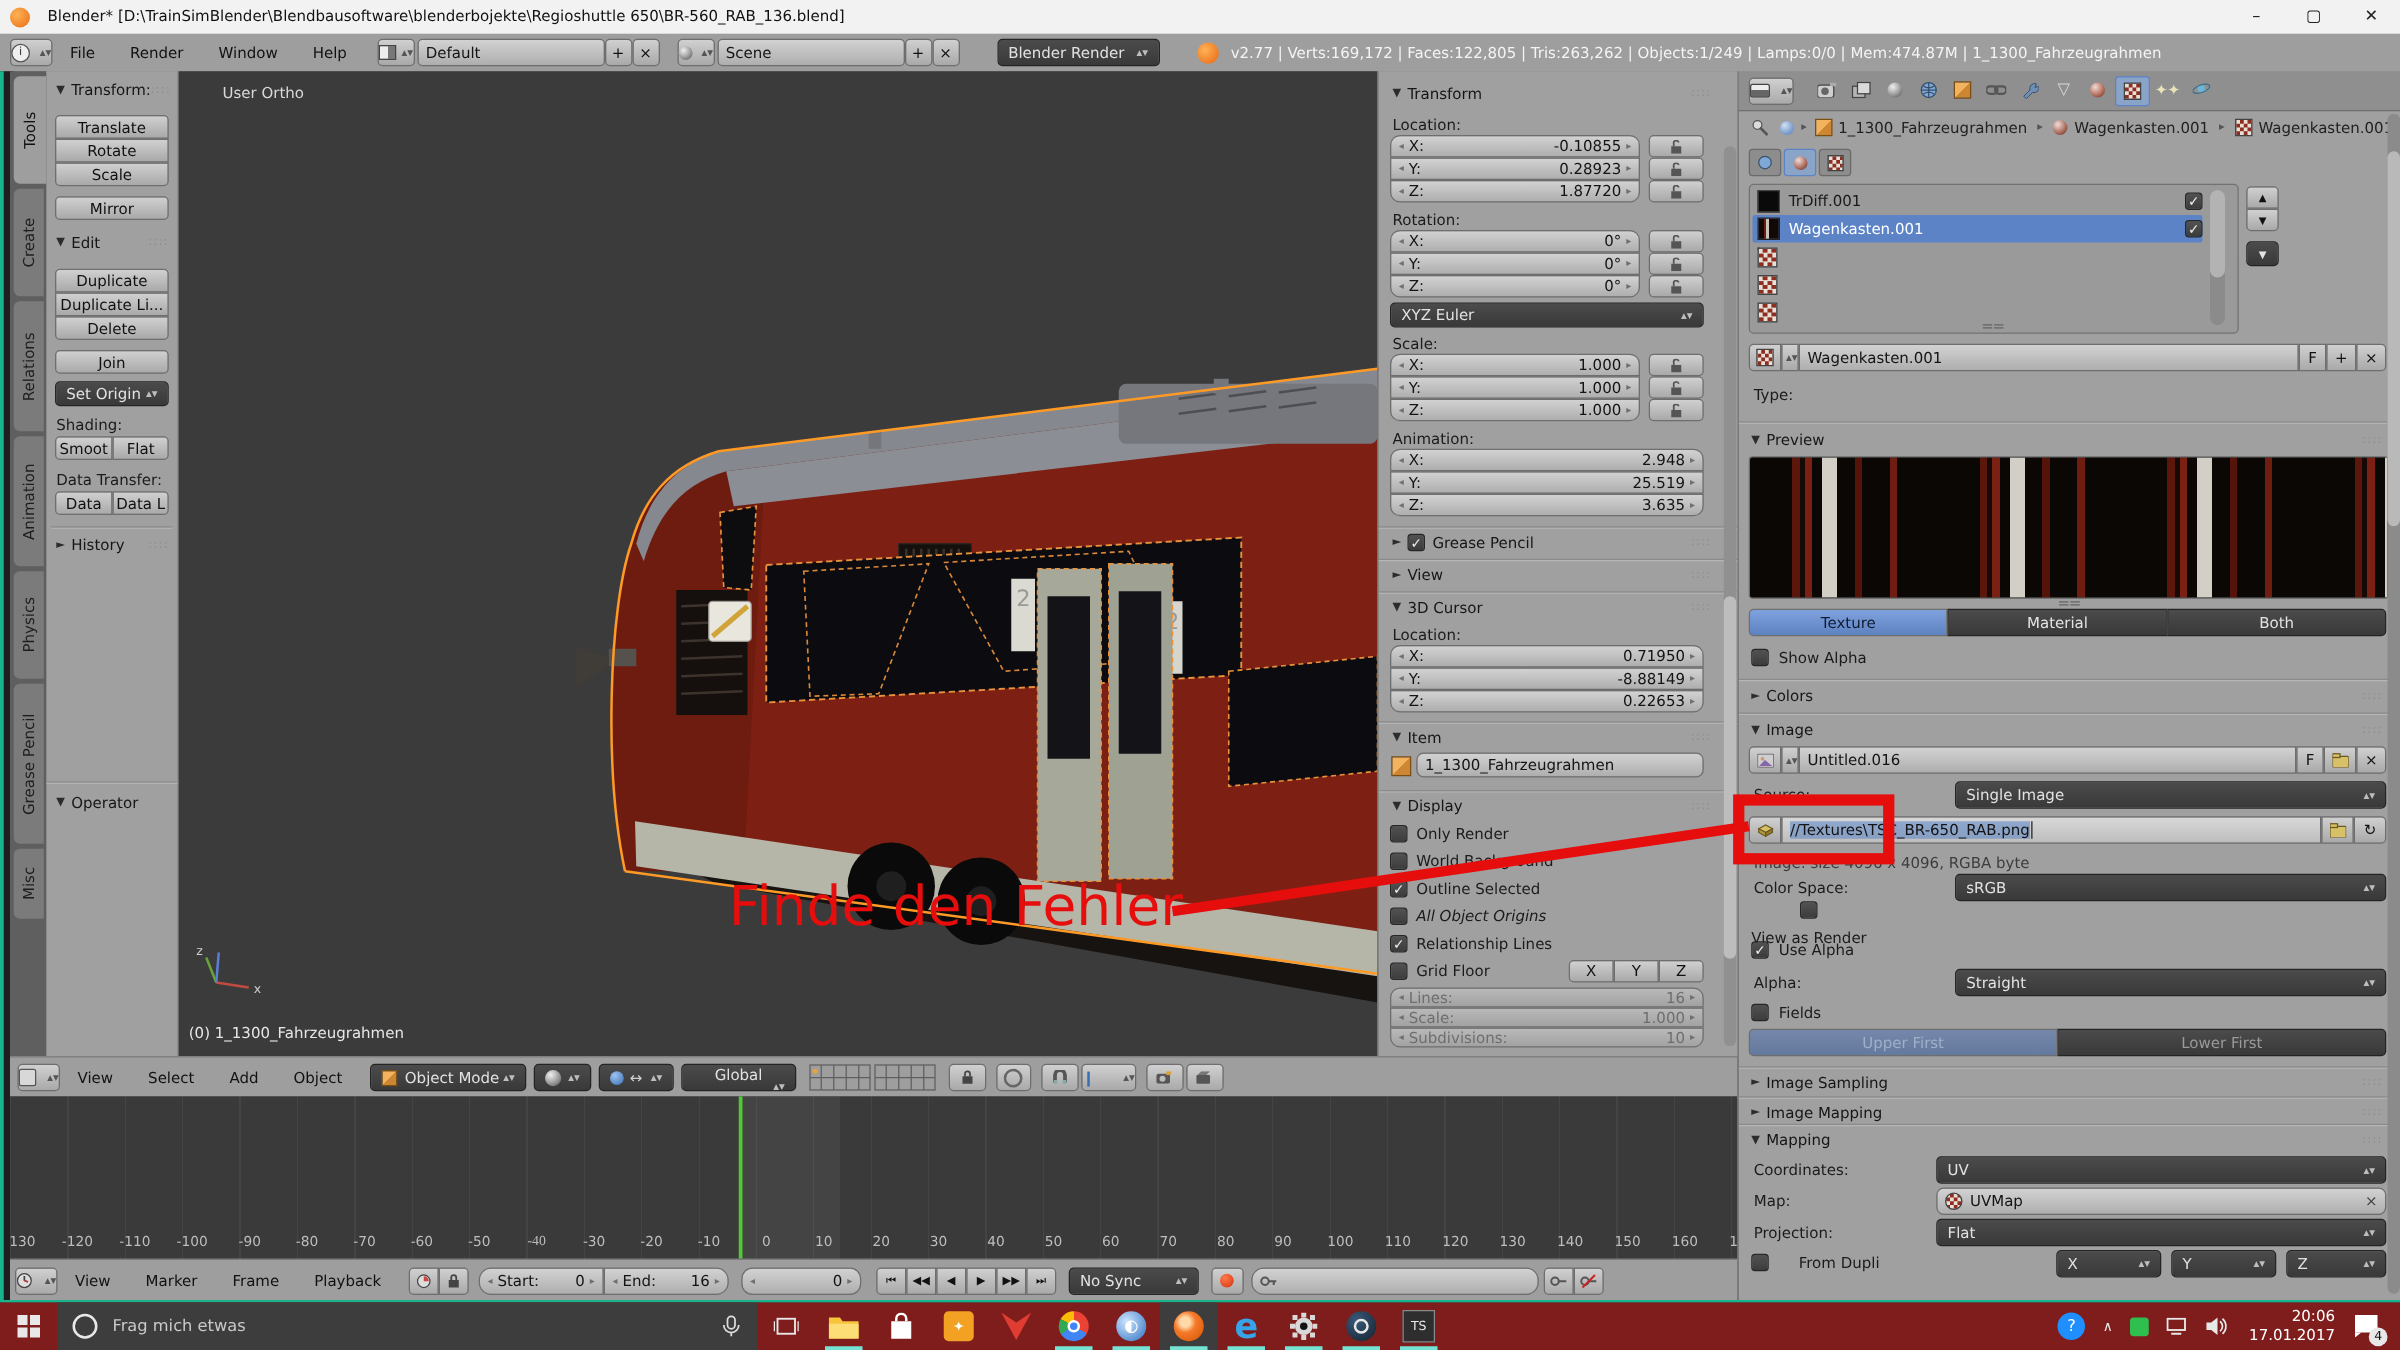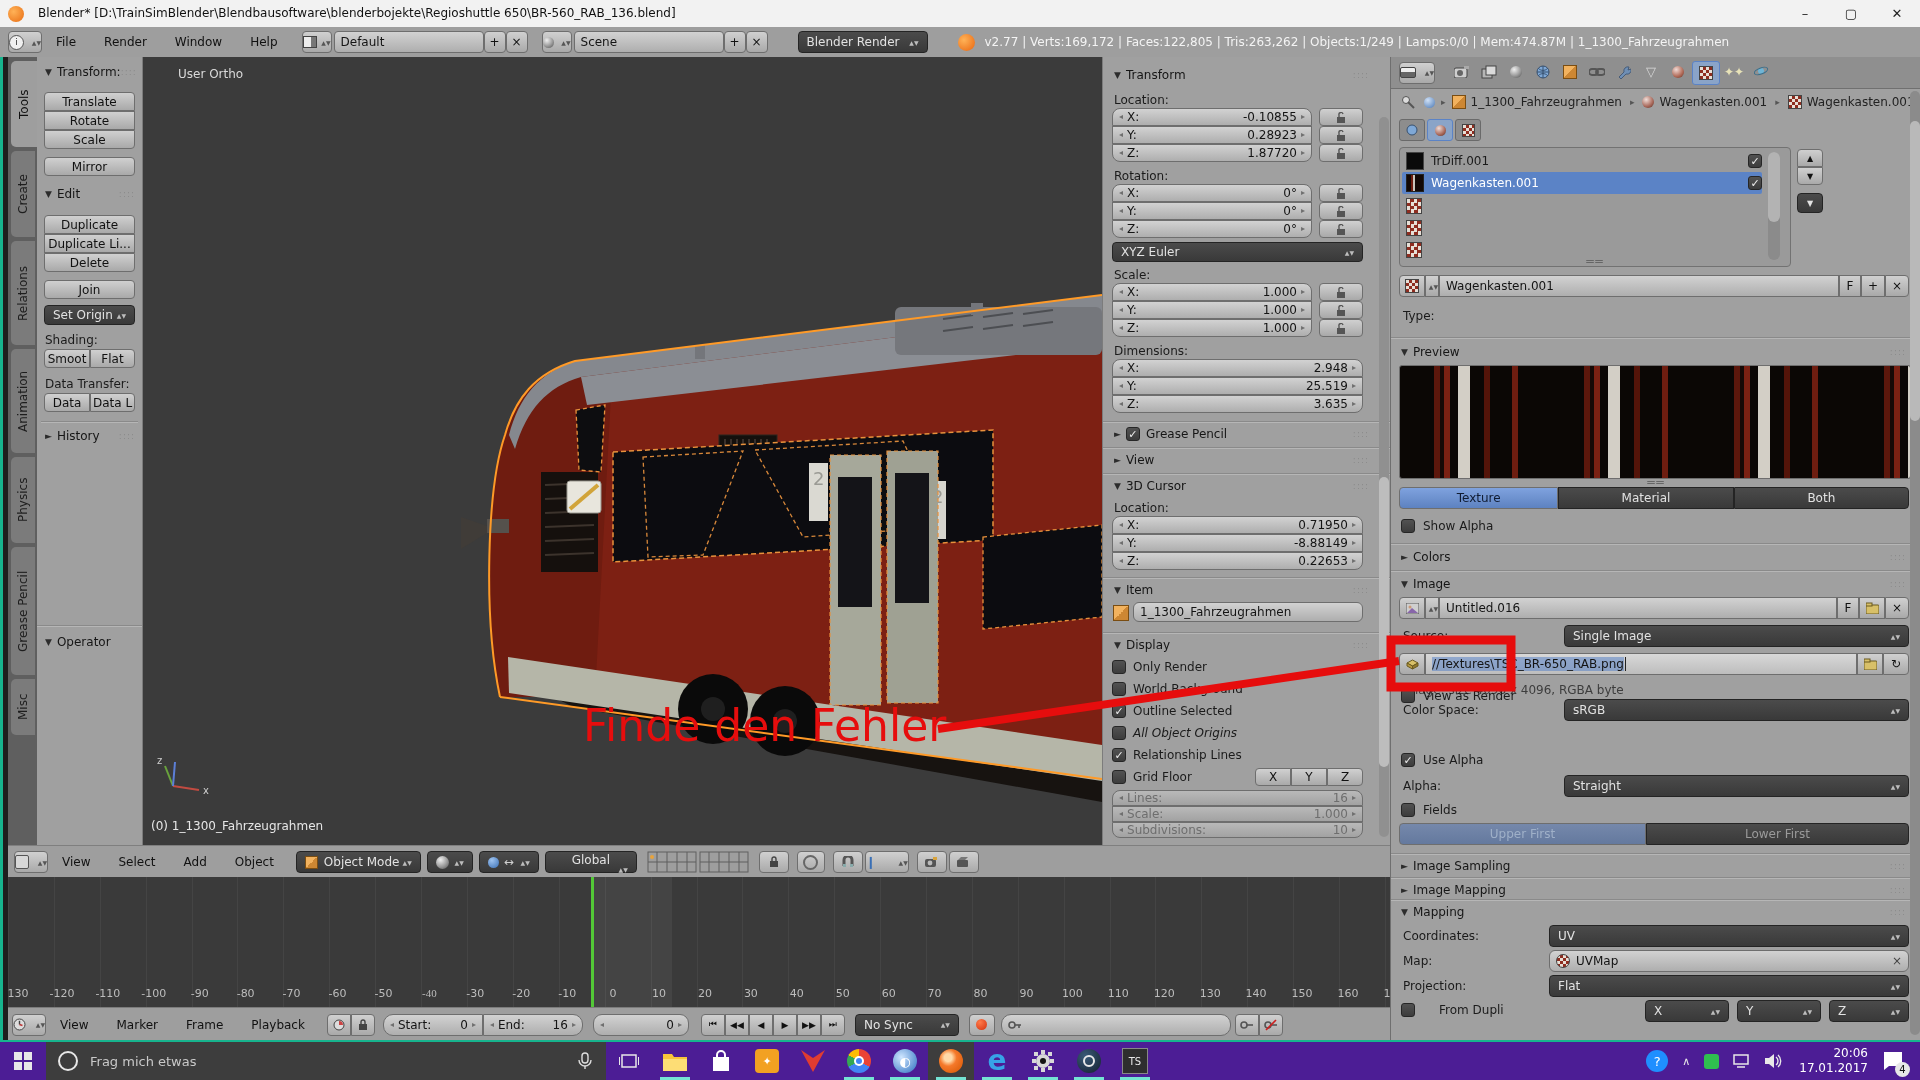--- a/index.html
+++ b/index.html
@@ -362,7 +362,7 @@
           <path d="M3,5 V3 a2,2 0 0 1 4,-1" fill="none" stroke="#555" stroke-width="1.4"></path>
         </svg>
       </div>
-    <div style="position:absolute;left:11px;top:287px;">Dimensions:</div>
+    <div style="position:absolute;left:11px;top:287px;">Animation:</div>
     <div class="pill" style="position:absolute;left:9px;top:302px;width:251px;height:18px;border-radius:8px 8px 0 0;">
         <span class="tri">◂</span>
         <span class="lbl">X:</span>

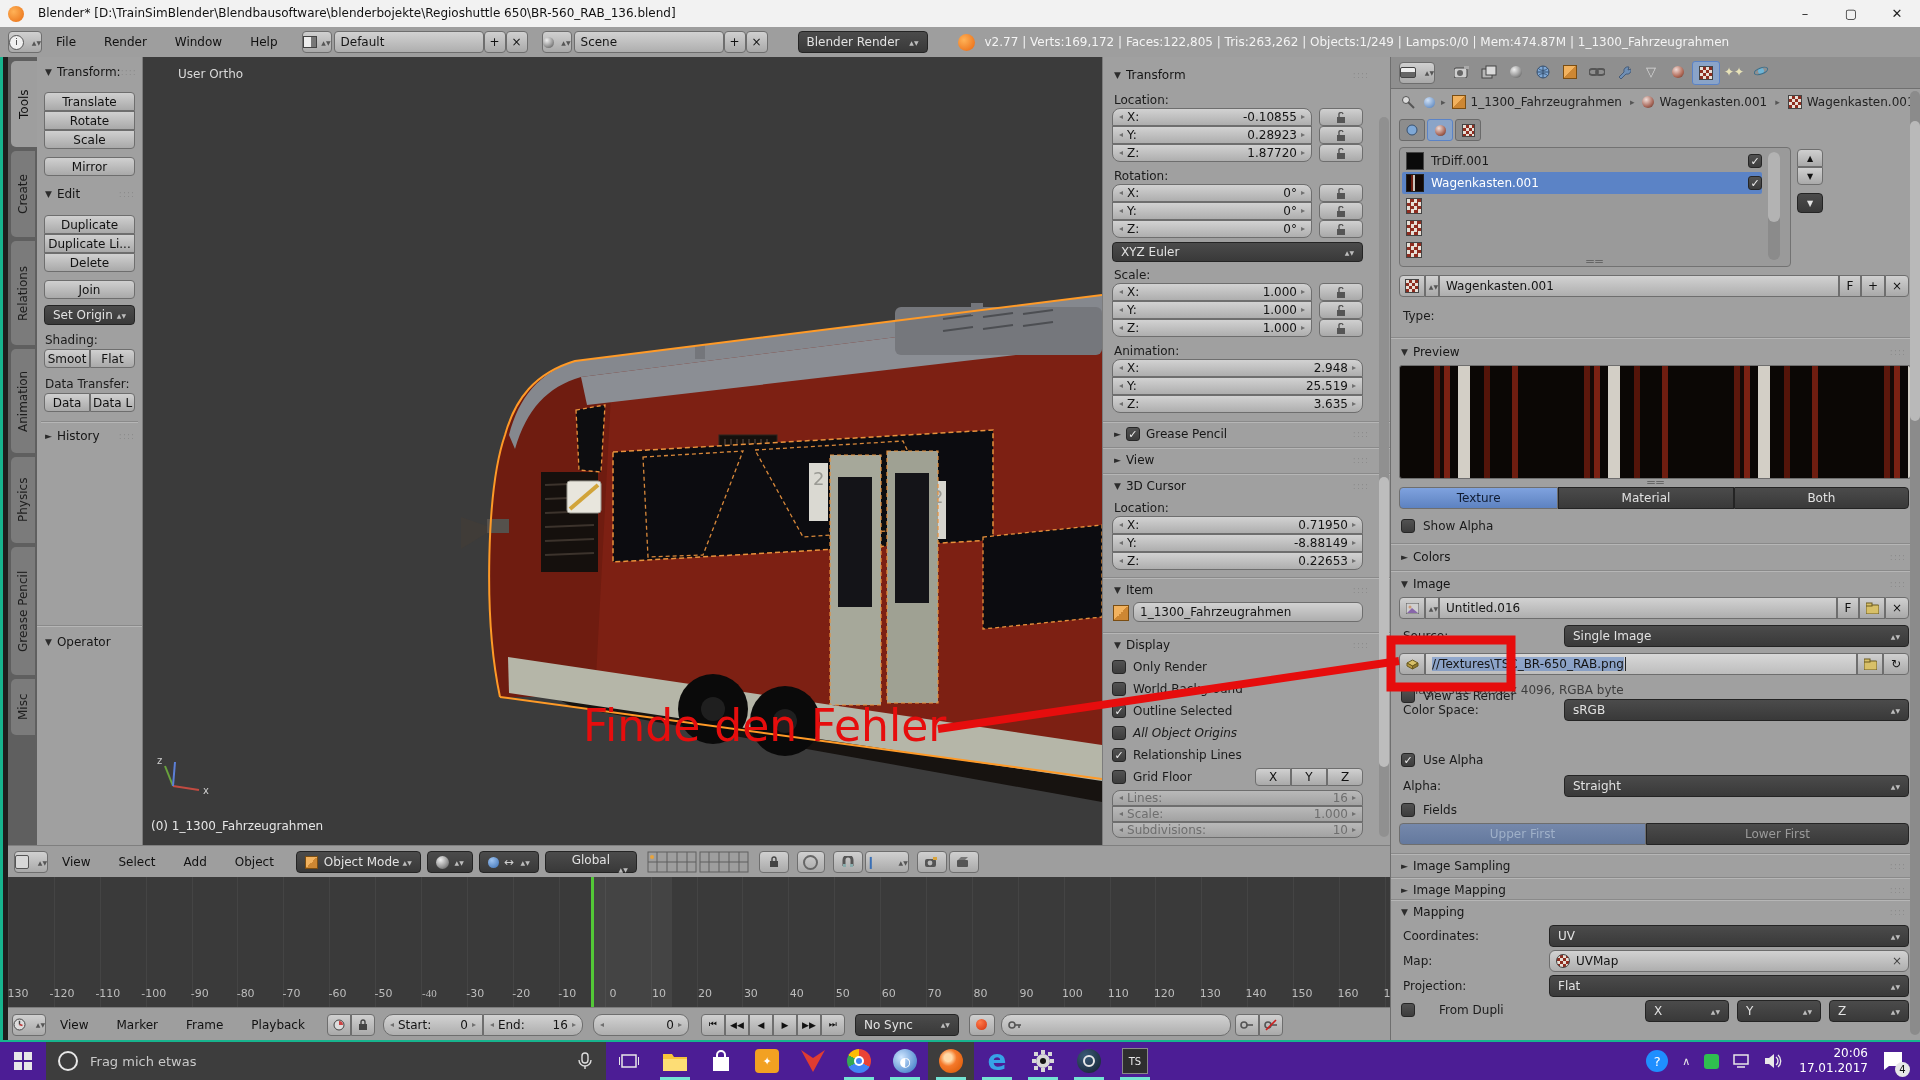--- a/index.html
+++ b/index.html
@@ -921,7 +921,7 @@
         <span>sRGB</span>
         <span class="ud">▲▼</span>
       </div>
-    <div style="position:absolute;left:10px;top:632px;display:flex;align-items:center;gap:8px;">
+    <div style="position:absolute;left:10px;top:664px;display:flex;align-items:center;gap:8px;flex-direction:column;">
         <span class="chk"></span>
         <span>View as Render</span>
       </div>

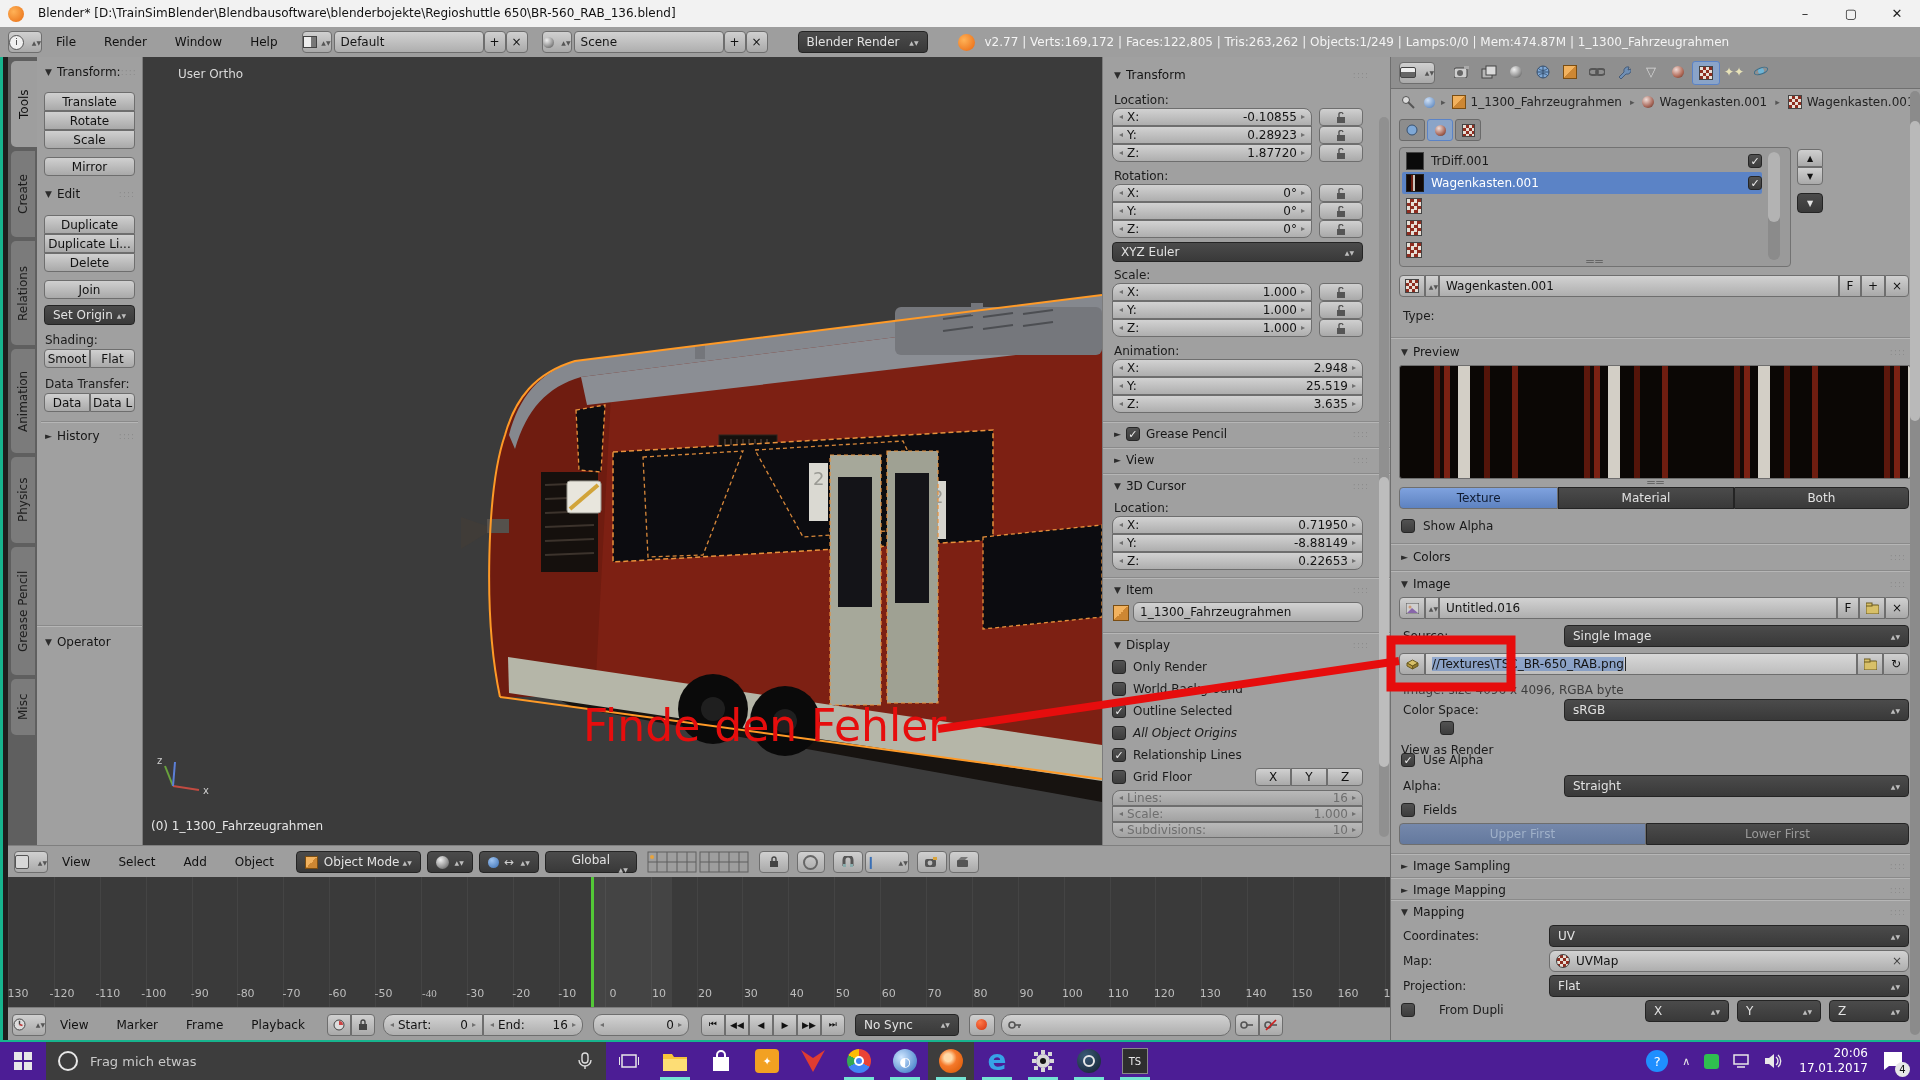--- a/index.html
+++ b/index.html
@@ -1002,7 +1002,7 @@
 
   <div class="abs" style="left:0;top:1040px;width:1920px;height:2px;background:#17b48e;"></div>
 
-  <div class="abs" style="left:0;top:1042px;width:1920px;height:38px;background:#4c1d95;display:flex;align-items:center;">
+  <div class="abs" style="left:0;top:1042px;width:1920px;height:38px;background:#7f1d1d;display:flex;align-items:center;">
     <div class="tasktile">
       <div style="display:grid;grid-template-columns:8px 8px;grid-gap:2px;">
           <span style="width:8px;height:8px;background:#e8e8e8;"></span>

